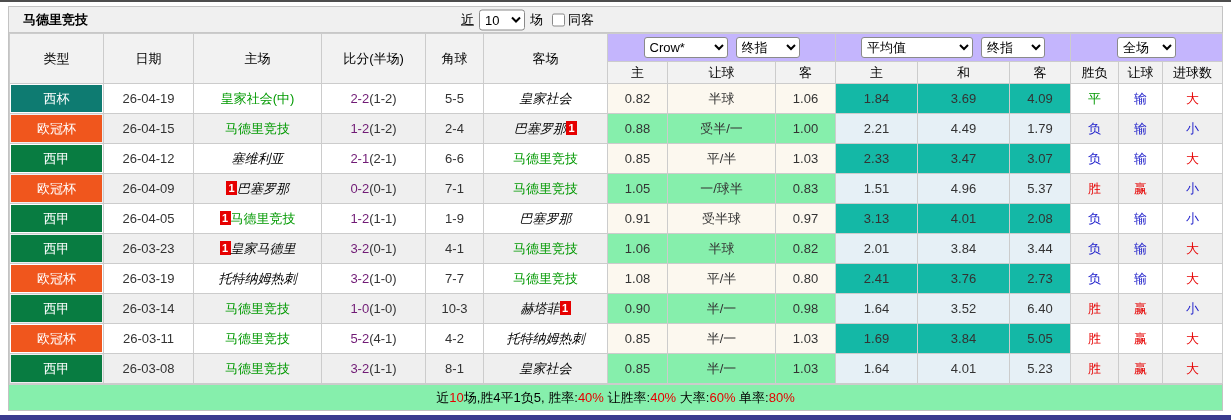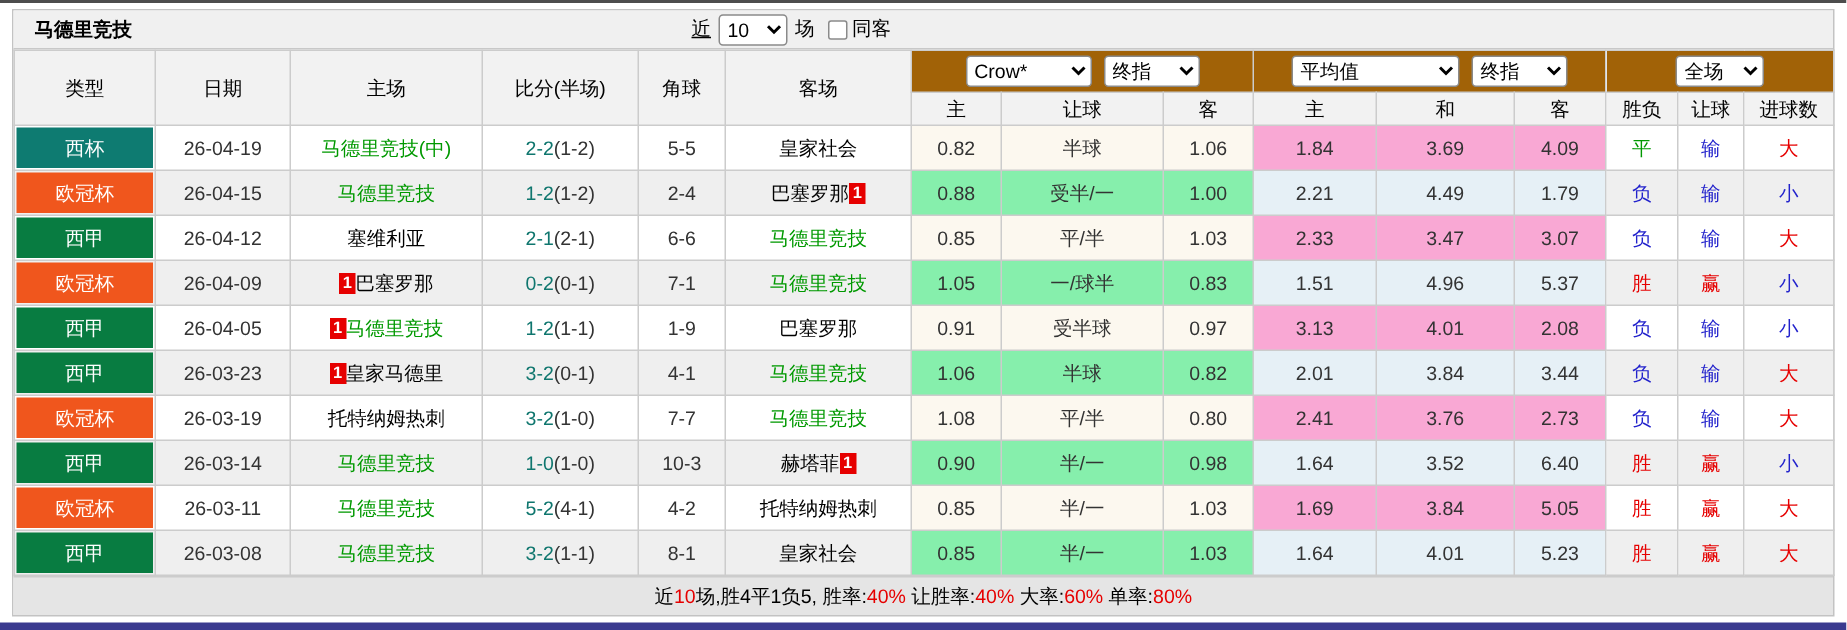--- a/index.html
+++ b/index.html
@@ -31,7 +31,7 @@
   thead th { background: #f2f2f2; font-weight: normal; color: #000; }
   .hrow1 th { height: 28px; }
   .hrow2 th { height: 22px; }
-  .selcell { background: #a16207; }
+  .selcell { background: #c4b5fd; }
   .selcell select { margin: 0 4px; }
   .sel-company { width: 84px; }
   .sel-stage { width: 64px; }

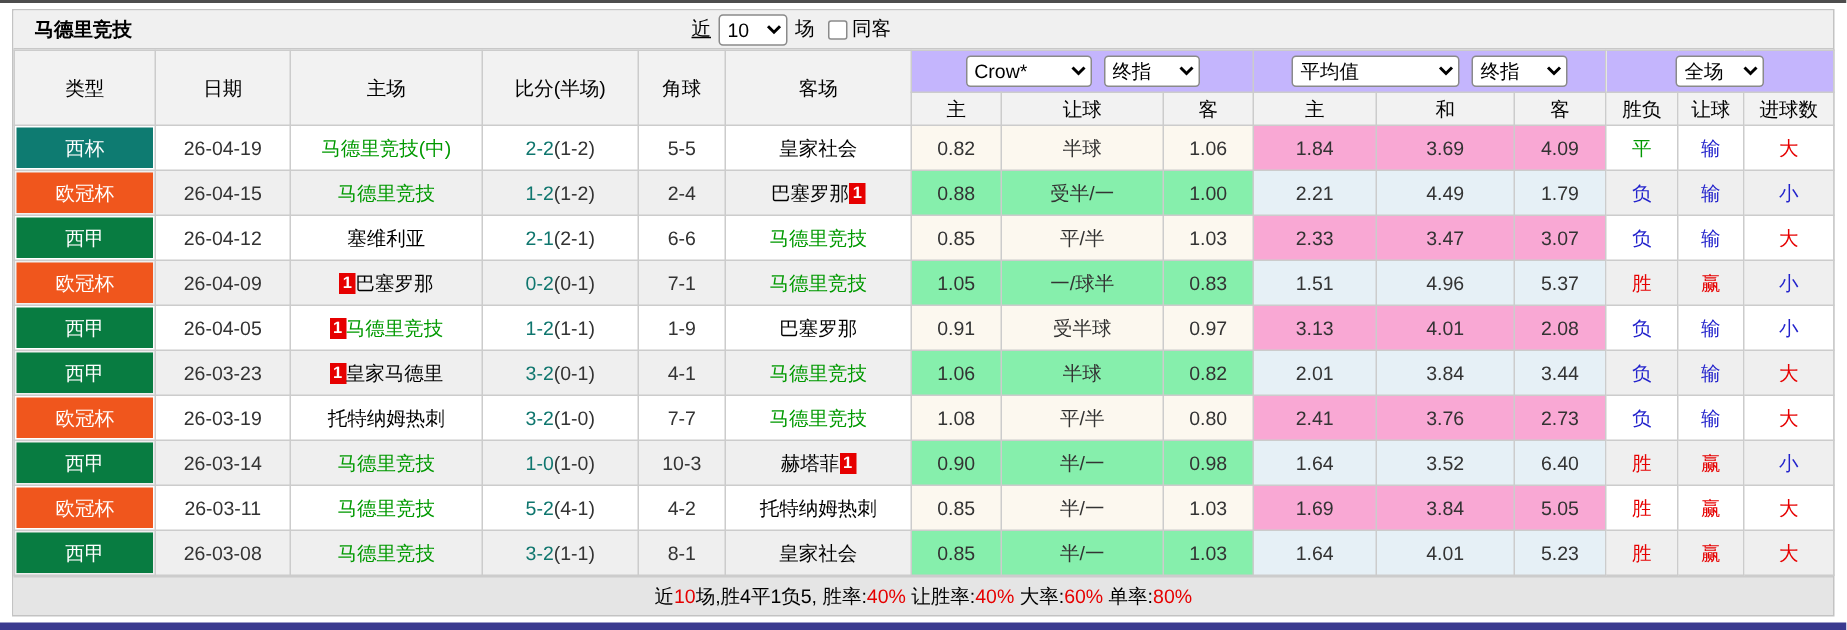--- a/index.html
+++ b/index.html
@@ -142,7 +142,7 @@
             <div class="league-badge" style="background: rgb(14, 123, 113);">西杯</div>
           </td>
           <td>26-04-19</td>
-          <td><span class="team-green">马德里竞技(中)</span></td>
+          <td><span class="team-green">皇家社会(中)</span></td>
           <td><span class="score-ft">2-2</span><span class="score-ht">(1-2)</span></td>
           <td>5-5</td>
           <td><span class="team-dark">皇家社会</span></td>

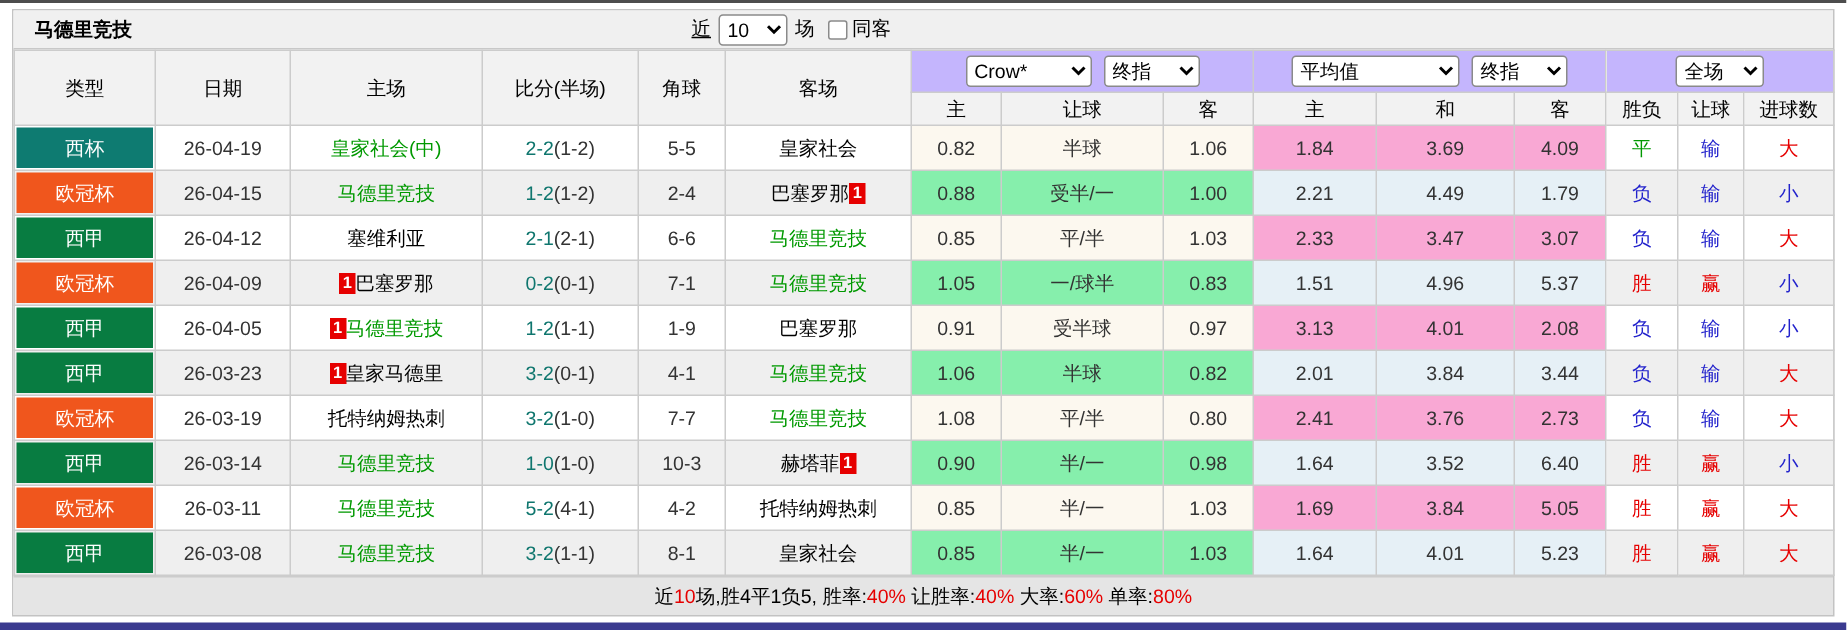--- a/index.html
+++ b/index.html
@@ -48,7 +48,7 @@
   .league-badge { margin: 1px; height: 27px; line-height: 27px; color: #fff; }
   .team-green { color: #009900; }
   .team-dark { color: #000; }
-  .score-ft { color: #0f766e; }
+  .score-ft { color: #701a75; }
   .score-ht { color: #333; }
   .redcard { display: inline-block; background: #e60000; color: #fff; font-size: 11px;
     font-weight: bold; width: 11px; height: 14px; line-height: 14px; vertical-align: 1px; }

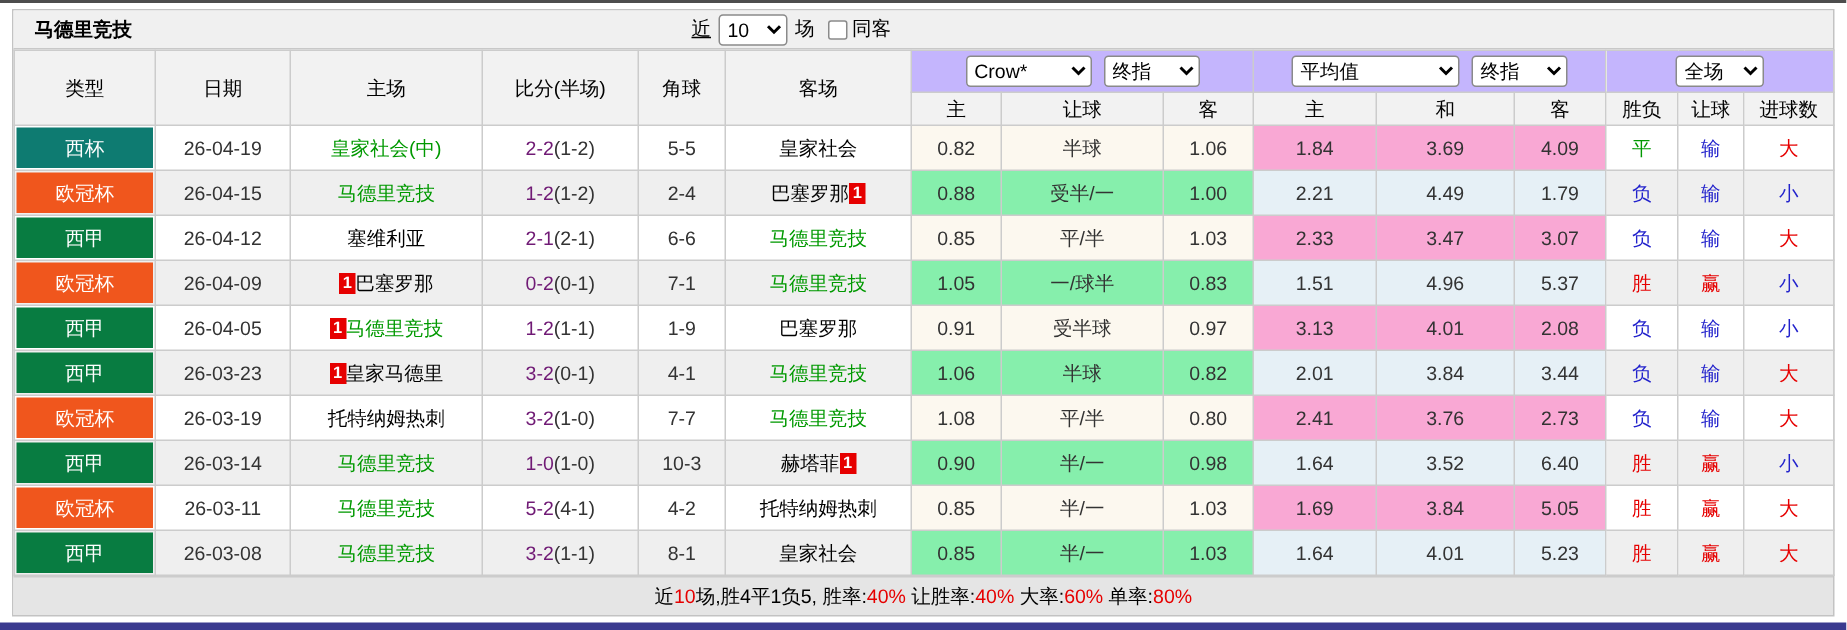--- a/index.html
+++ b/index.html
@@ -47,7 +47,7 @@
   td.league-cell { padding: 0; }
   .league-badge { margin: 1px; height: 27px; line-height: 27px; color: #fff; }
   .team-green { color: #009900; }
-  .team-dark { color: #000; }
+  .team-dark { color: #000; font-style: italic; }
   .score-ft { color: #701a75; }
   .score-ht { color: #333; }
   .redcard { display: inline-block; background: #e60000; color: #fff; font-size: 11px;

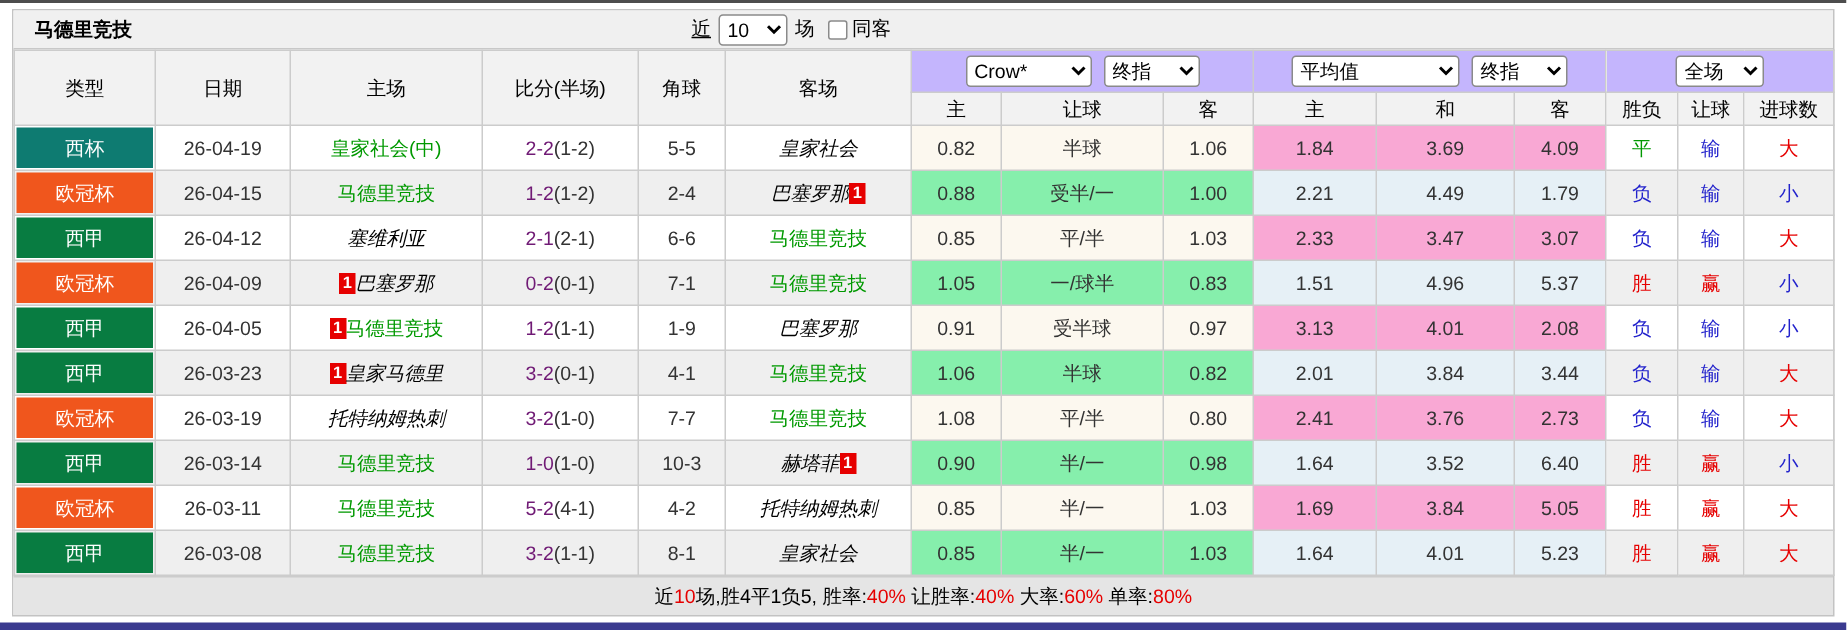--- a/index.html
+++ b/index.html
@@ -42,7 +42,7 @@
   tr.even td { background: #efefef; }
   tr.odd td.cream { background: #fcf8ef; }
   tr.even td.cream { background: #86efac; }
-  tr.odd td.blue { background: #f9a8d4; }
+  tr.odd td.blue { background: #14b8a6; }
   tr.even td.blue { background: #e6f0f6; }
   td.league-cell { padding: 0; }
   .league-badge { margin: 1px; height: 27px; line-height: 27px; color: #fff; }

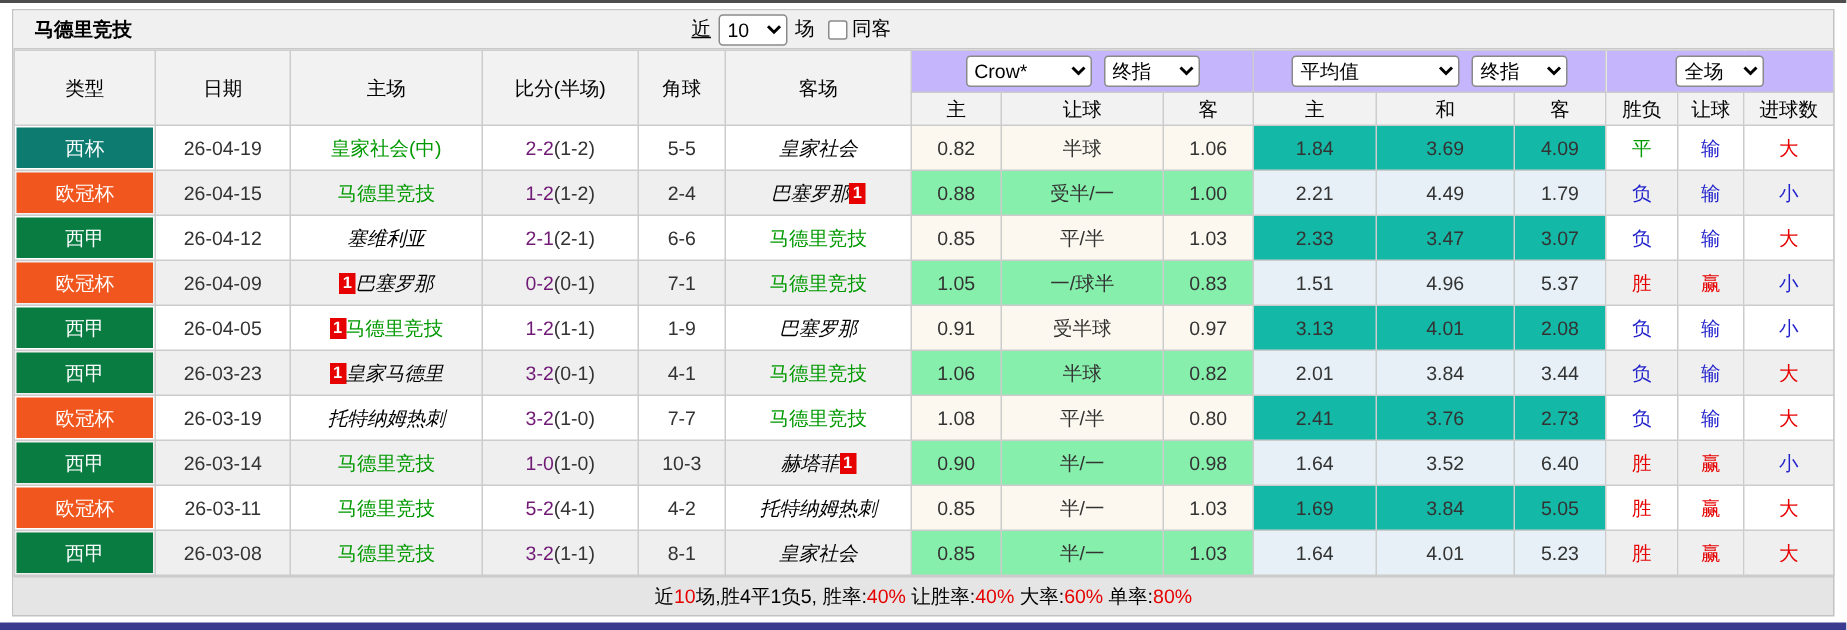--- a/index.html
+++ b/index.html
@@ -54,7 +54,7 @@
     font-weight: bold; width: 11px; height: 14px; line-height: 14px; vertical-align: 1px; }
   
   .summary { height: 26px; line-height: 26px; text-align: center; color: #000;
-    border-top: 1px solid #ccc; background: #e5e5e5; }
+    border-top: 1px solid #ccc; background: #86efac; }
   .summary .red { color: #e60000; }
   .bottombar { height: 7px; background: #3a3a8f; margin-top: 4px; }
 </style>

